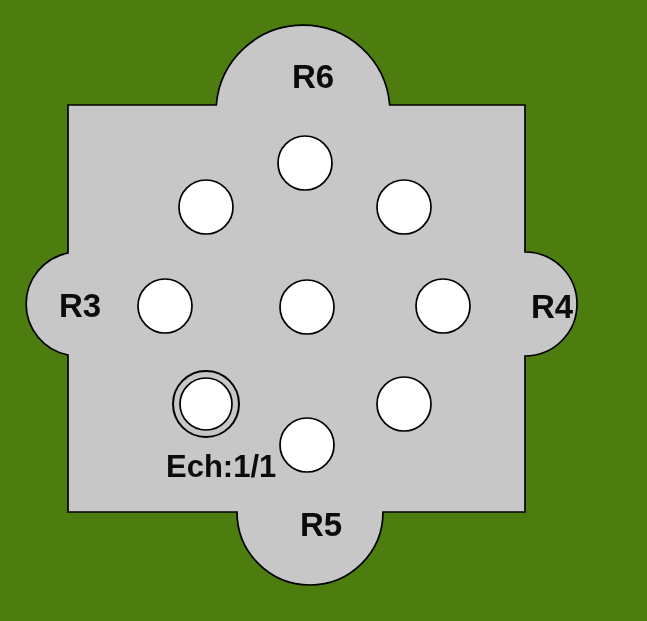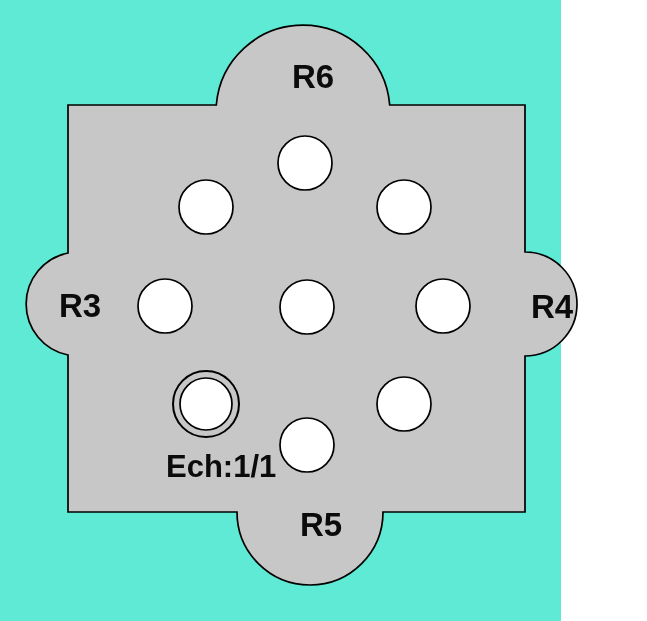--- a/index.html
+++ b/index.html
@@ -13,9 +13,9 @@
   }
   .stage {
     position: relative;
-    width: 561px;
+    width: 647px;
     height: 621px;
-    background: #5eead4;
+    background: #4d7c0f;
   }
   svg {
     display: block;

